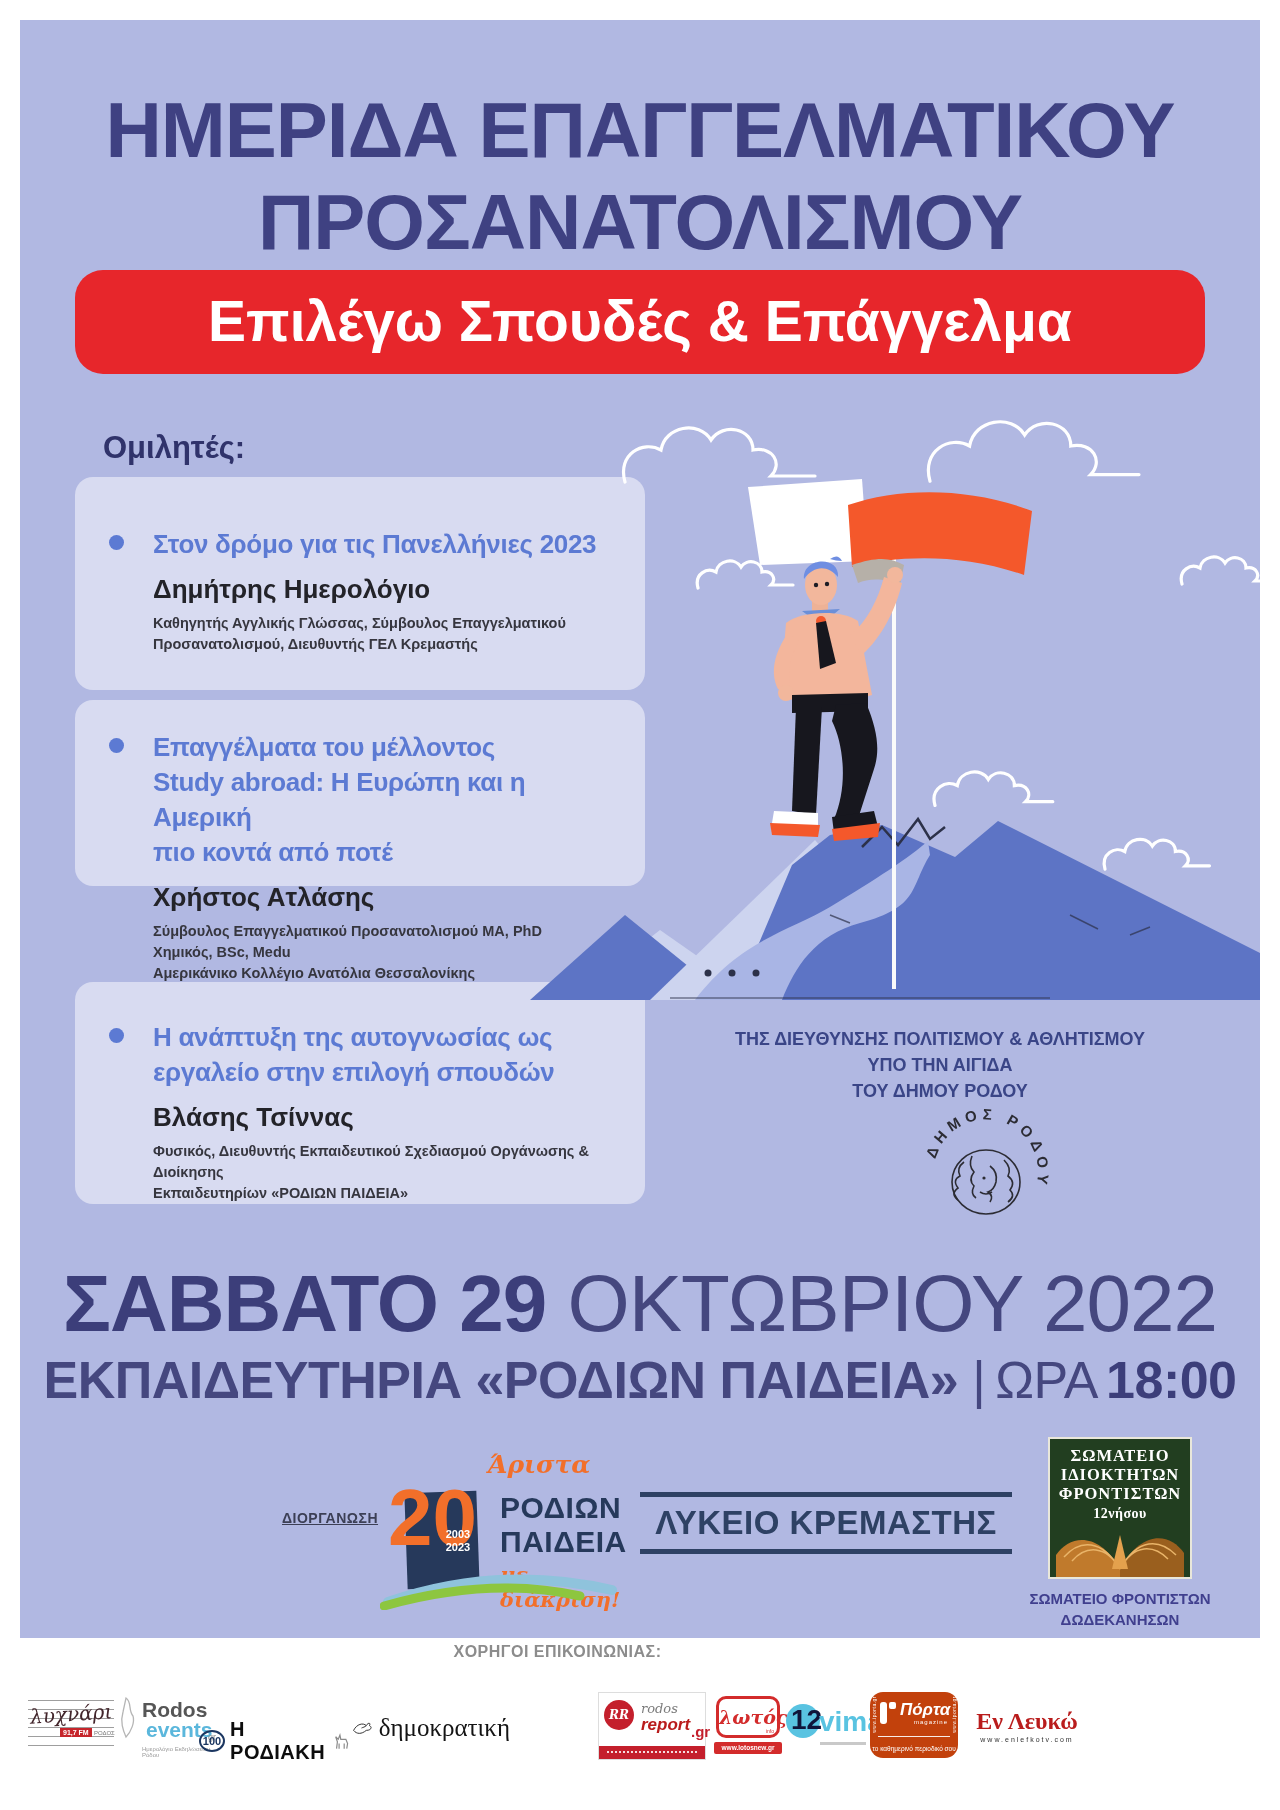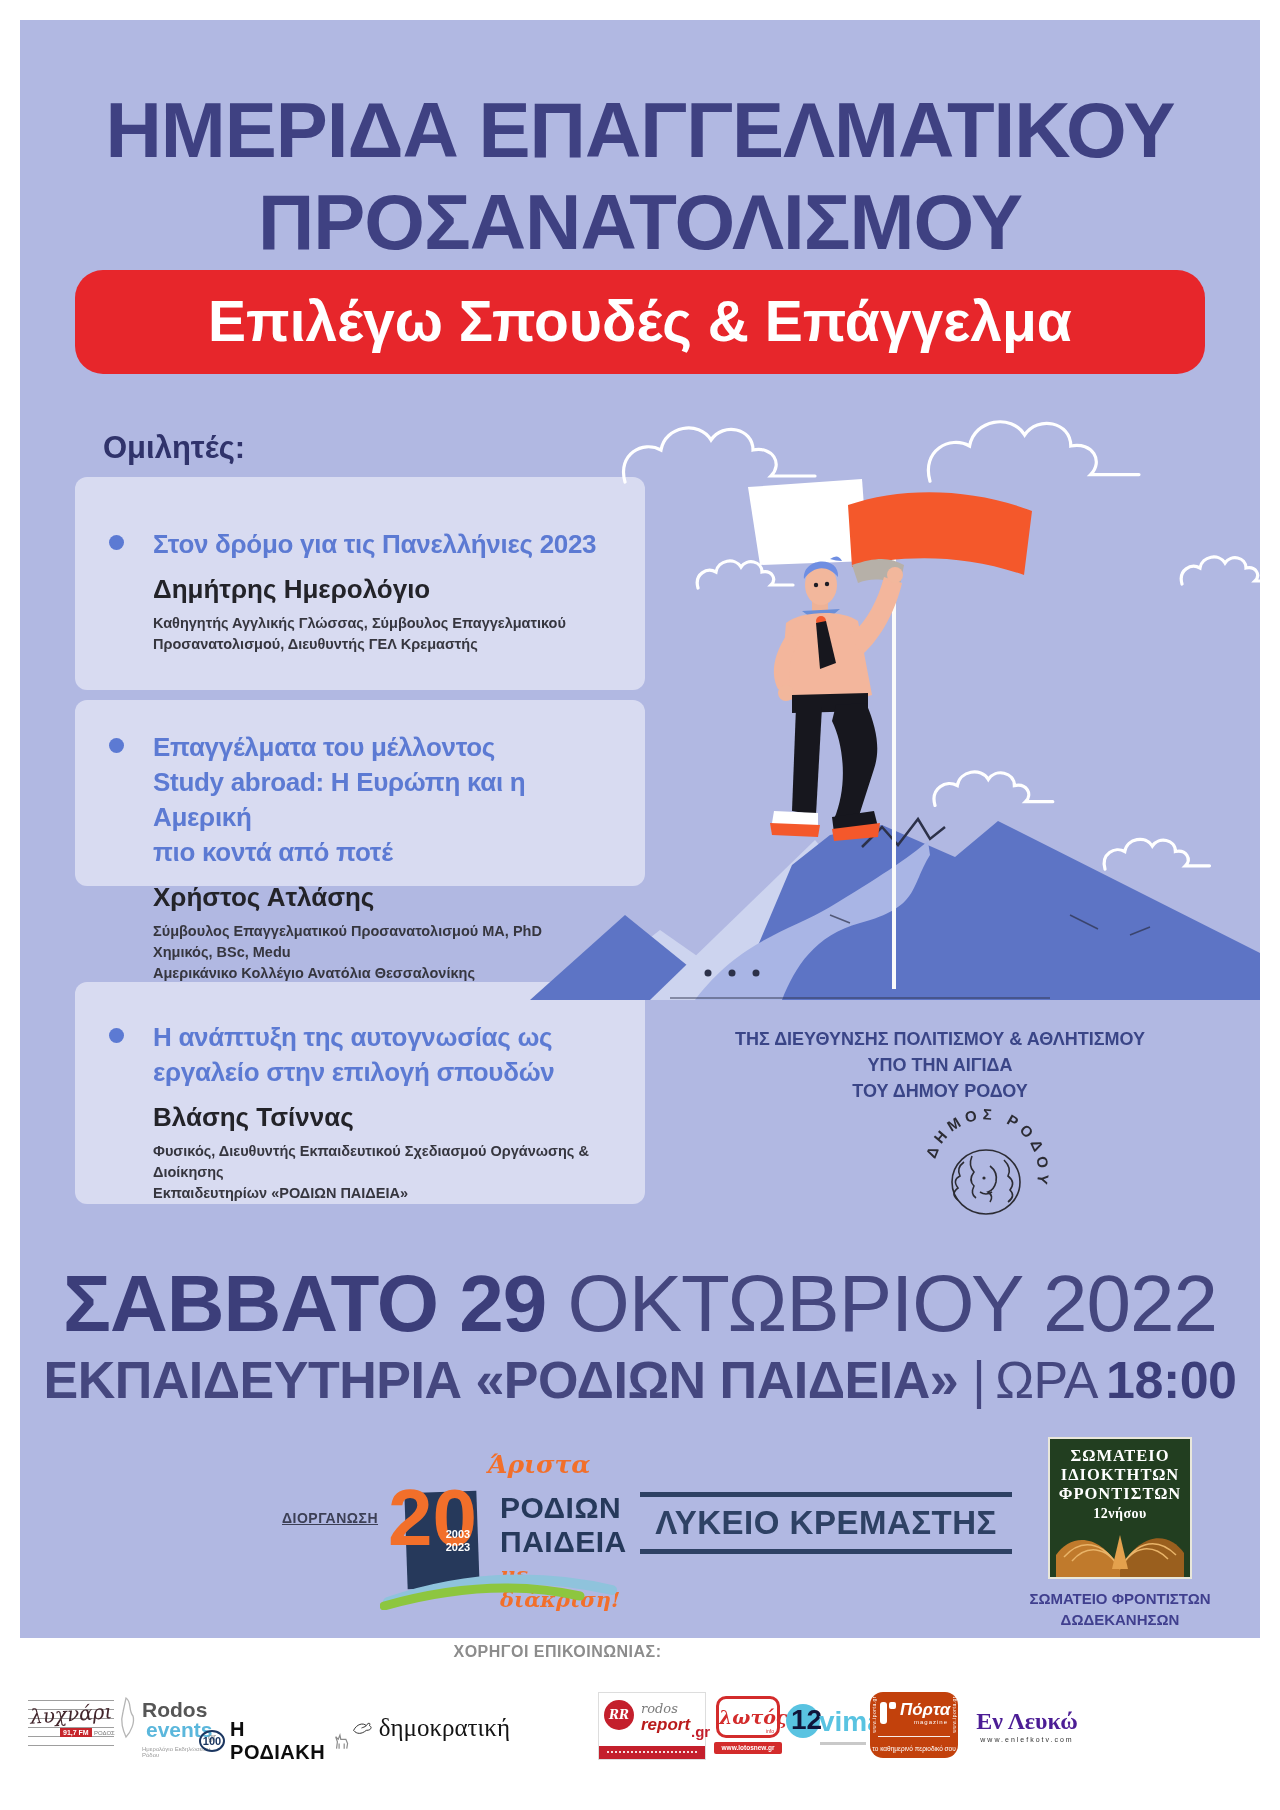--- a/index.html
+++ b/index.html
@@ -24,7 +24,7 @@
 
   
   .speakers-heading { left:103px; top:430px; font-size:31px; font-weight:bold; color:#30336b; }
-  .card { left:75px; width:570px; background:#d8dbf1; border-radius:12px; z-index:2; }
+  .card { left:75px; width:570px; background:#d8dbf1; border-radius:18px; z-index:2; }
   .card1 { top:477px; height:213px; padding:50px 24px 0 78px; }
   .card2 { top:700px; height:186px; padding:30px 24px 0 78px; }
   .card3 { top:982px; height:222px; padding:38px 24px 0 78px; }

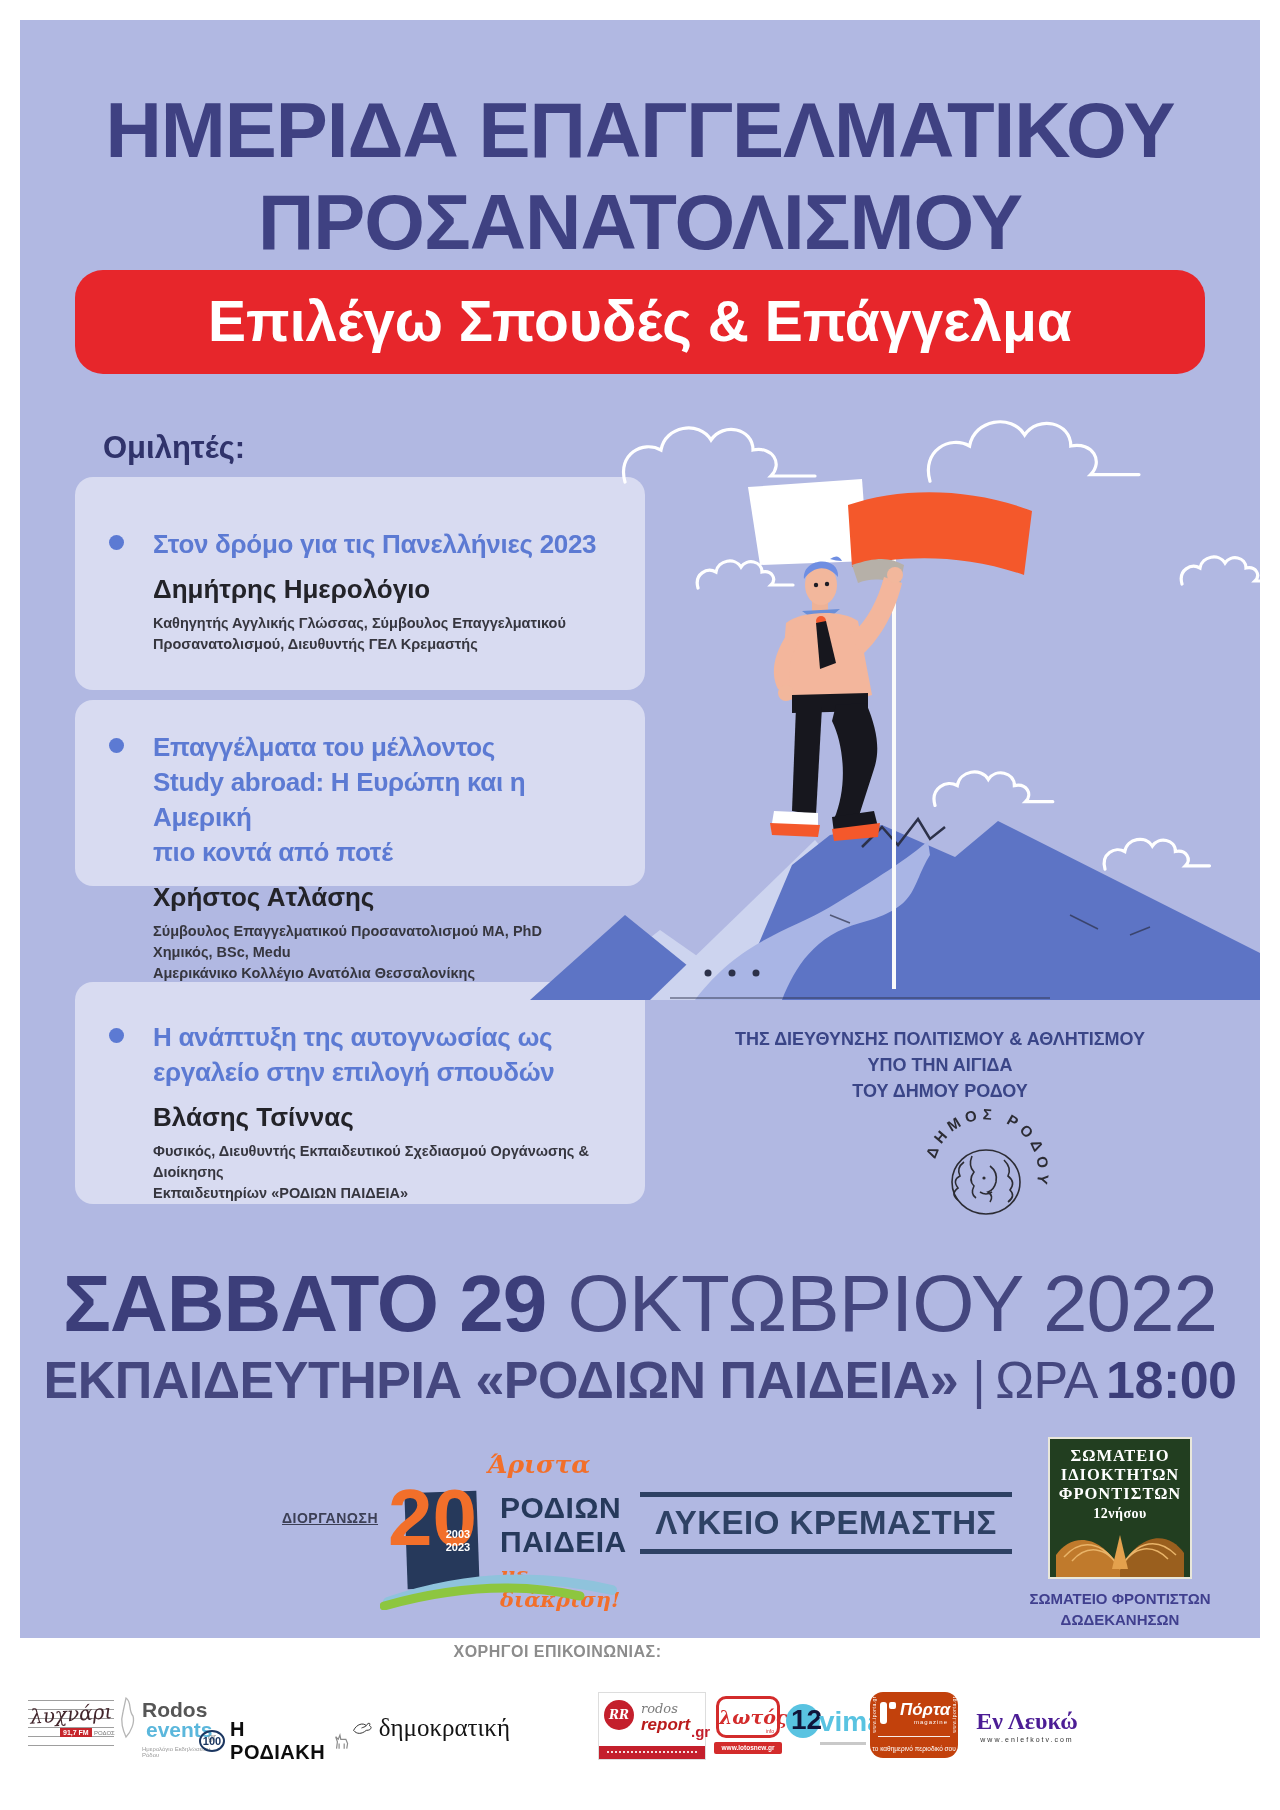--- a/index.html
+++ b/index.html
@@ -144,7 +144,7 @@
   .porta-div { position:absolute; left:8px; right:8px; top:44px; border-top:1px solid rgba(255,255,255,0.9); }
   .porta-tag { position:absolute; left:0; bottom:6px; width:100%; text-align:center; font-size:6.5px; color:#fff; }
   .sp-enlefko { left:962px; top:1708px; width:130px; height:44px; text-align:center; }
-  .enl-name { font-family:"Liberation Serif",serif; font-size:24px; font-weight:bold; color:#4c1d95; }
+  .enl-name { font-family:"Liberation Serif",serif; font-size:24px; font-weight:bold; color:#b91c1c; }
   .enl-url { font-size:7px; letter-spacing:2px; color:#333; margin-top:1px; }
 </style>
 </head>

